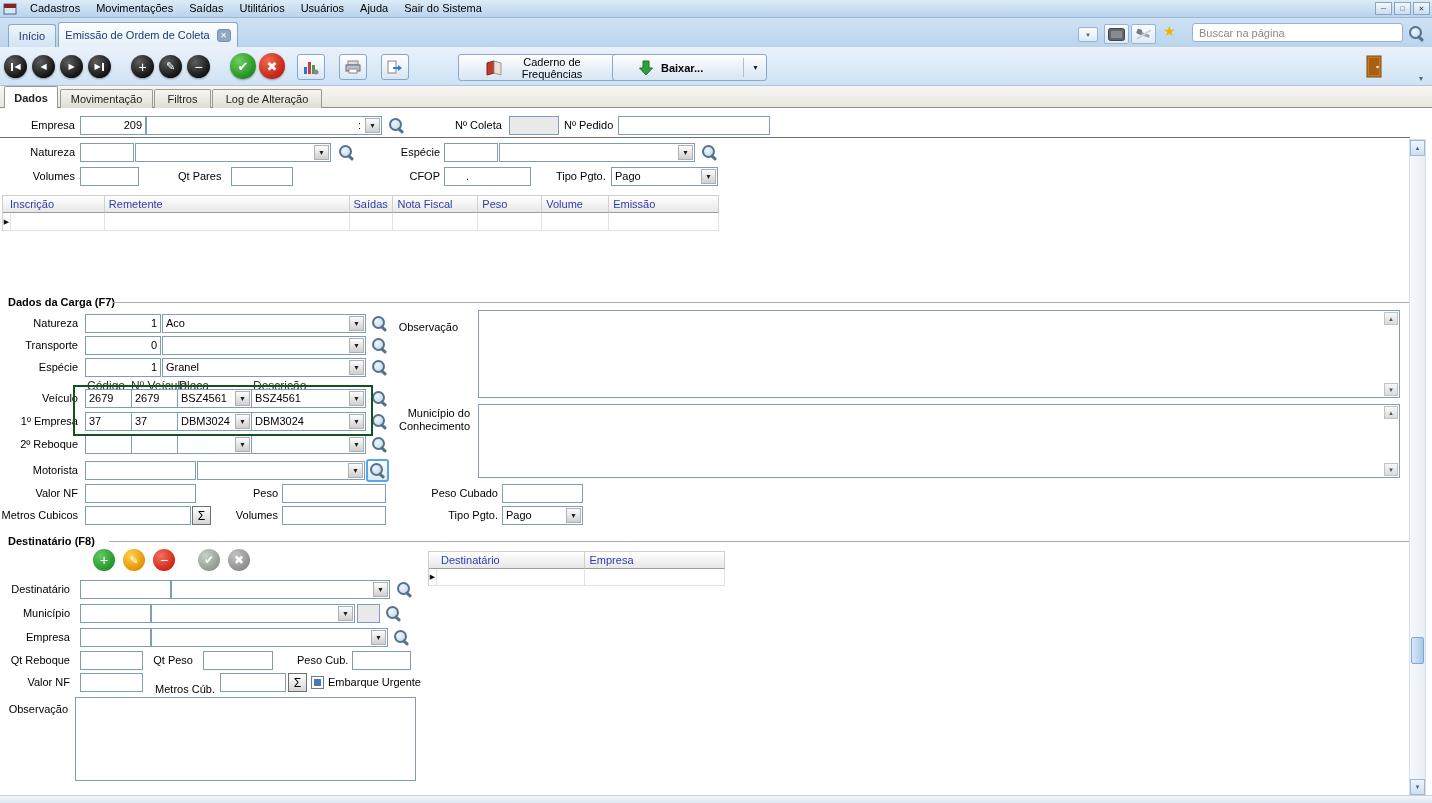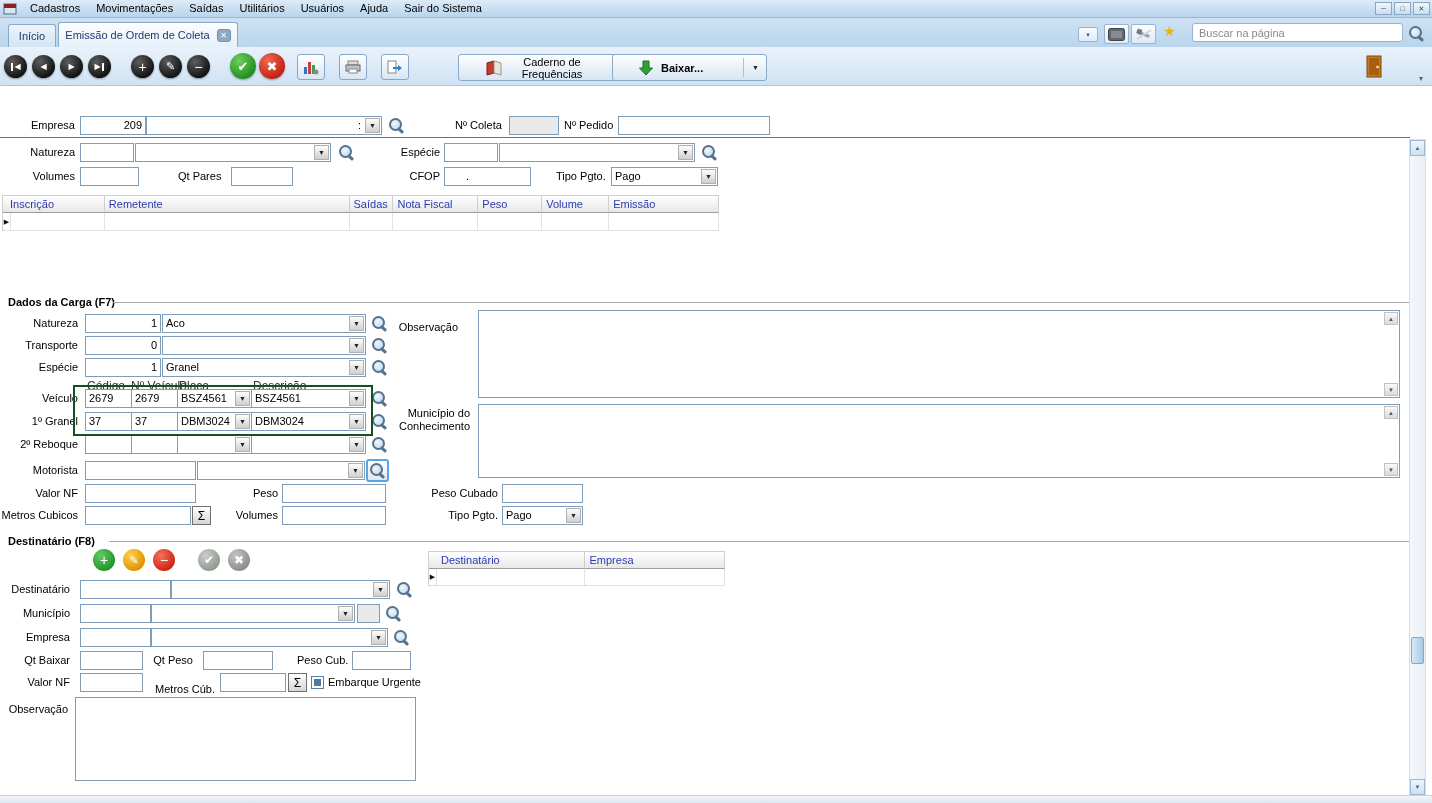--- a/index.html
+++ b/index.html
@@ -198,6 +198,13 @@
     <span style="position:absolute;left:1419px;top:27px;font-size:8px;color:#567">▾</span>
   </div>
 
+  <div id="subtabs">
+    <div class="line"></div>
+    <div class="stab active" style="left:4px;width:54px">Dados</div>
+    <div class="stab" style="left:60px;top:3px;width:93px;height:19px">Movimentação</div>
+    <div class="stab" style="left:154px;top:3px;width:57px;height:19px">Filtros</div>
+    <div class="stab" style="left:212px;top:3px;width:110px;height:19px">Log de Alteração</div>
+  </div>
 
   <div id="form">
 

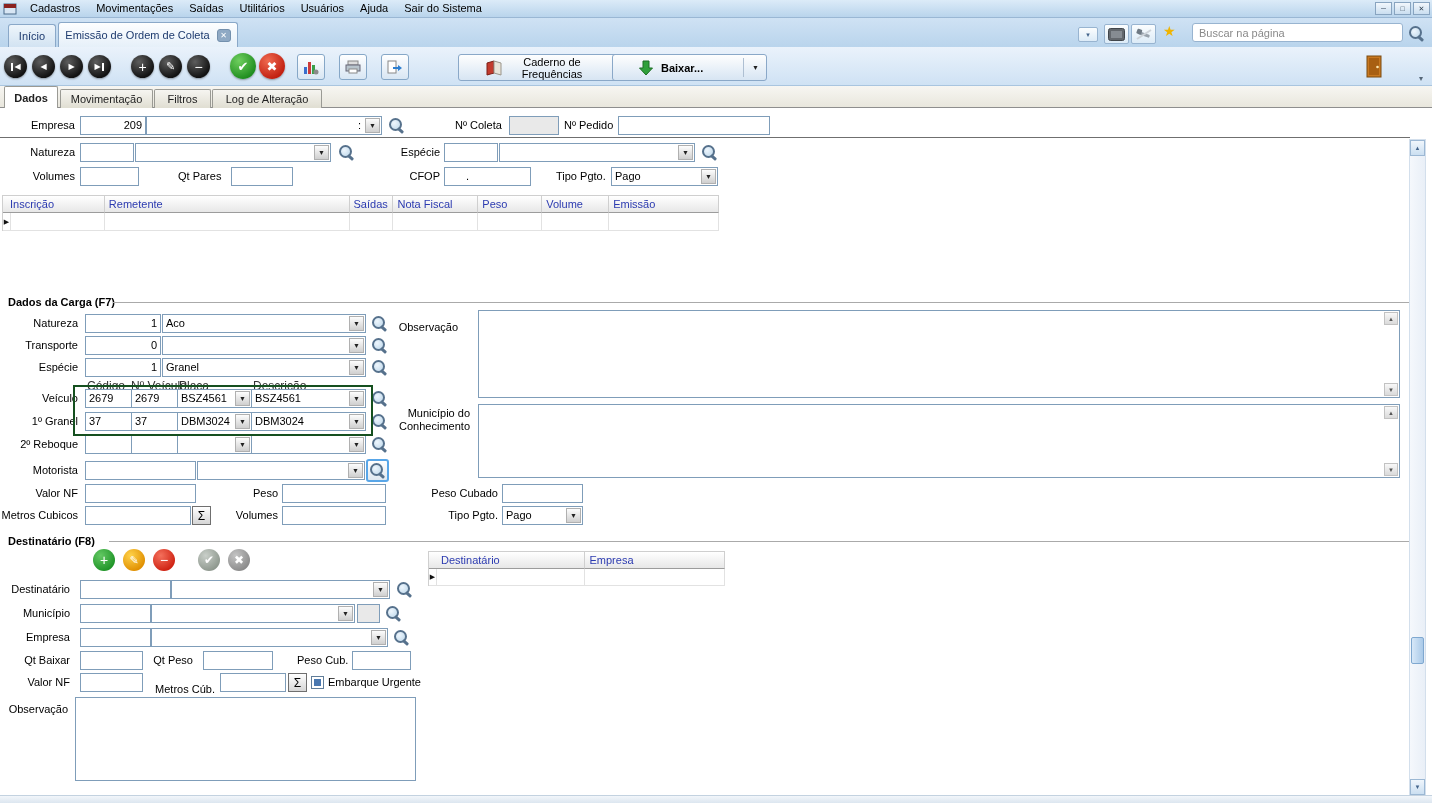--- a/index.html
+++ b/index.html
@@ -321,7 +321,7 @@
     </div>
     <span class="mag" style="left:371px;top:282px"></span>
 
-    <span class="lbl r" style="left:0;top:304px;width:78px">1º Granel</span>
+    <span class="lbl r" style="left:0;top:304px;width:78px">1º Empresa</span>
     <div class="fld" style="left:85px;top:304px;width:47px">37</div>
     <div class="fld" style="left:131px;top:304px;width:47px">37</div>
     <div class="combo" style="left:177px;top:304px;width:75px">

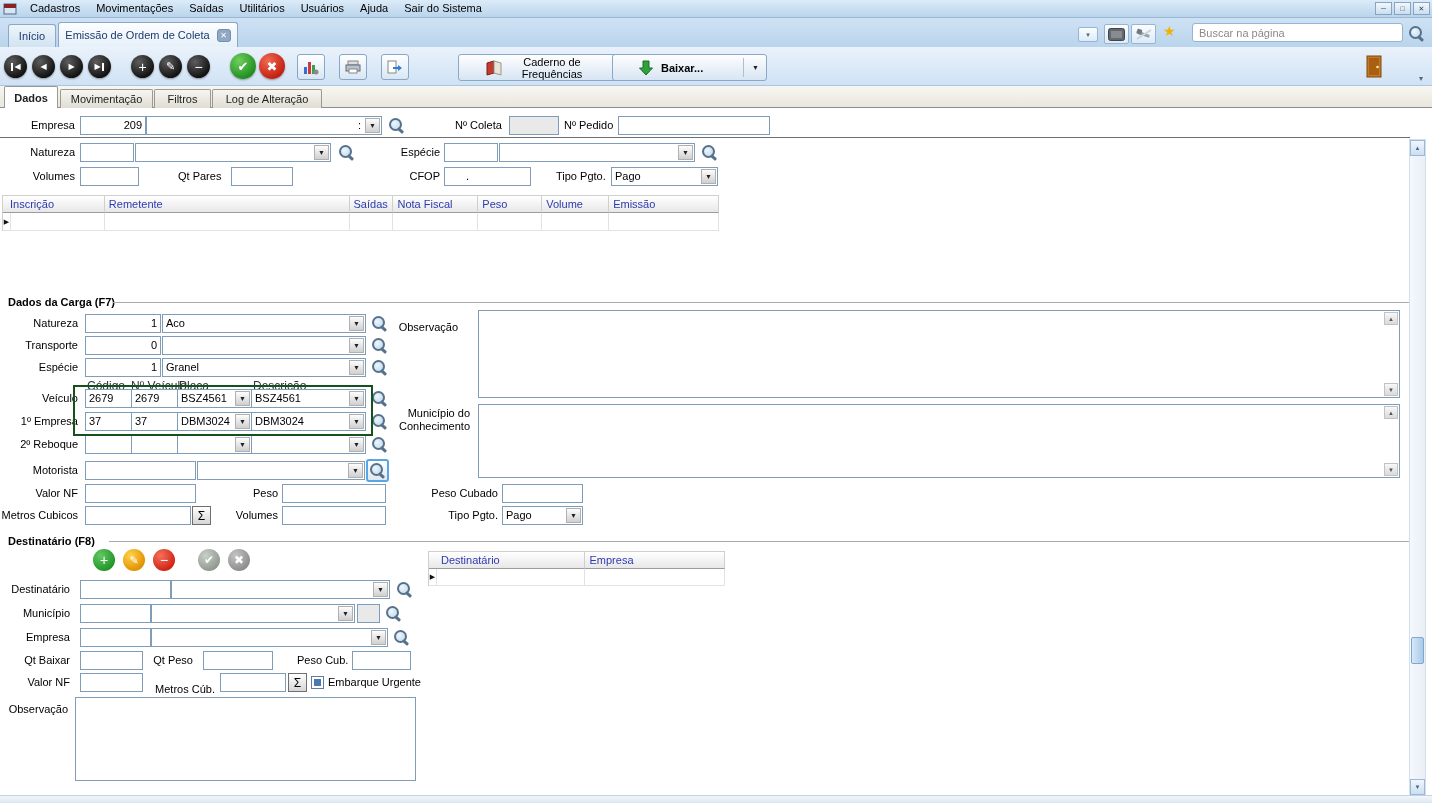--- a/index.html
+++ b/index.html
@@ -417,7 +417,7 @@
     </div>
     <span class="mag" style="left:393px;top:521px"></span>
 
-    <span class="lbl r" style="left:0;top:543px;width:70px">Qt Baixar</span>
+    <span class="lbl r" style="left:0;top:543px;width:70px">Qt Reboque</span>
     <div class="fld" style="left:80px;top:543px;width:63px"></div>
     <span class="lbl r" style="left:148px;top:543px;width:45px">Qt Peso</span>
     <div class="fld" style="left:203px;top:543px;width:70px"></div>

